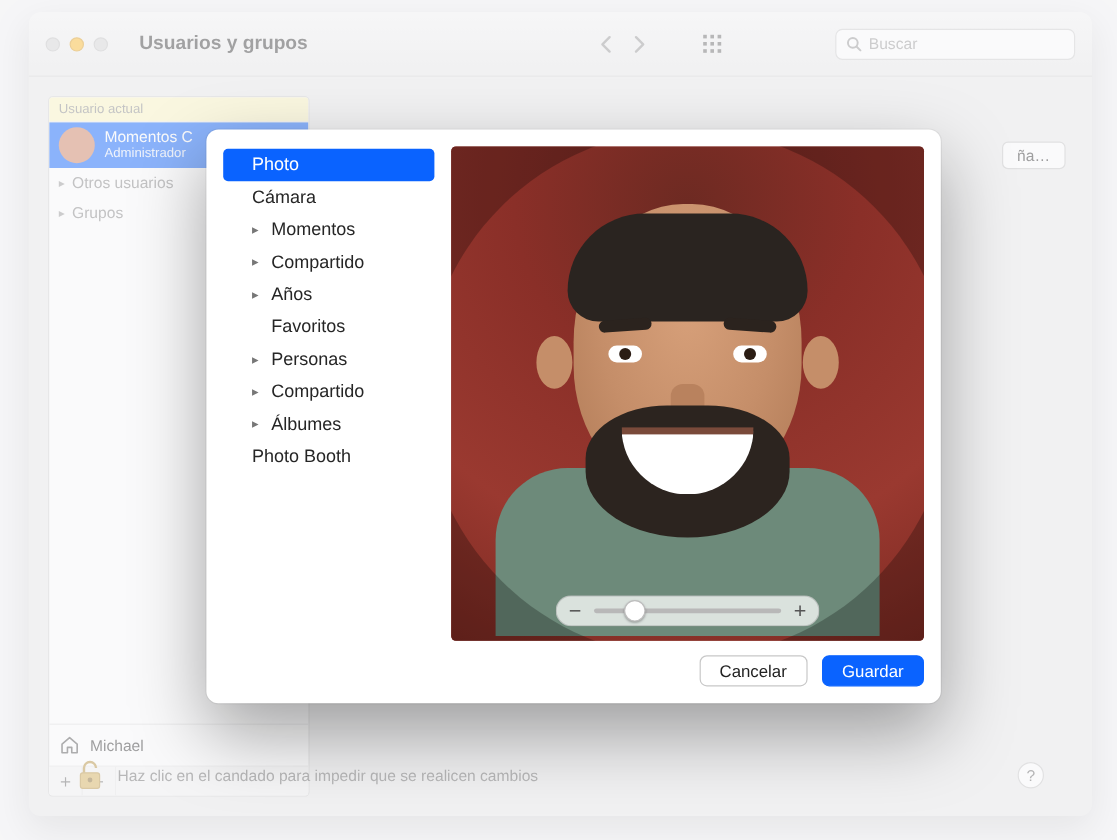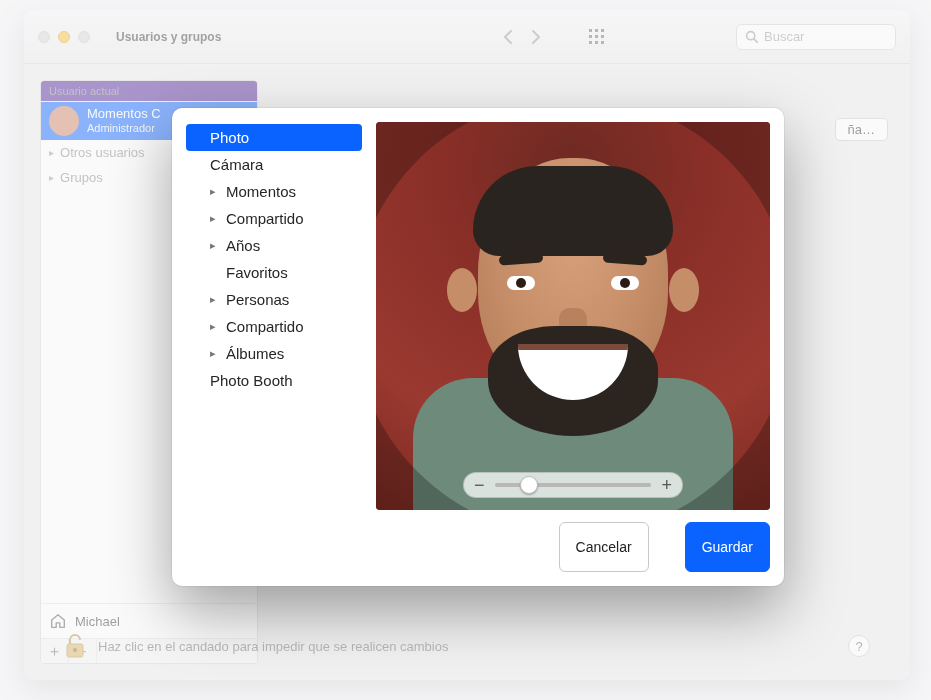--- a/index.html
+++ b/index.html
@@ -46,7 +46,7 @@
     .tl-min   { background:#febc2e; border:1px solid #dfa023; }
     .tl-disabled { background:#d8d8d8; border:1px solid #c4c4c4; }
 
-    .win-title { font-size:12px; font-weight:600; color:#3a3a3a; margin-left:4px; margin-right:auto; }
+    .win-title { font-size:16px; font-weight:600; color:#3a3a3a; margin-left:4px; margin-right:auto; }
 
     .nav-btns { display:flex; gap:0; margin-left:150px; }
     .nav-btn {

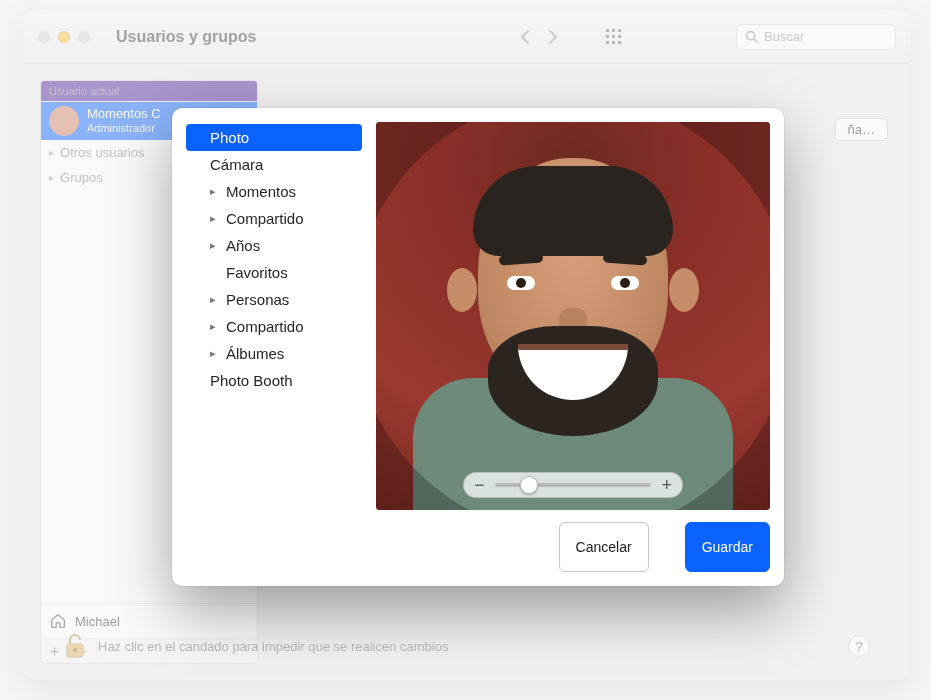--- a/index.html
+++ b/index.html
@@ -59,7 +59,7 @@
     }
     .search-wrap {
       margin-left:auto;
-      width:160px; height:26px;
+      width:200px; height:26px;
       background:#fff; border:1px solid #d0d0d0; border-radius:6px;
       display:flex; align-items:center; padding:0 8px; gap:6px;
       color:#9a9a9a; font-size:13px;

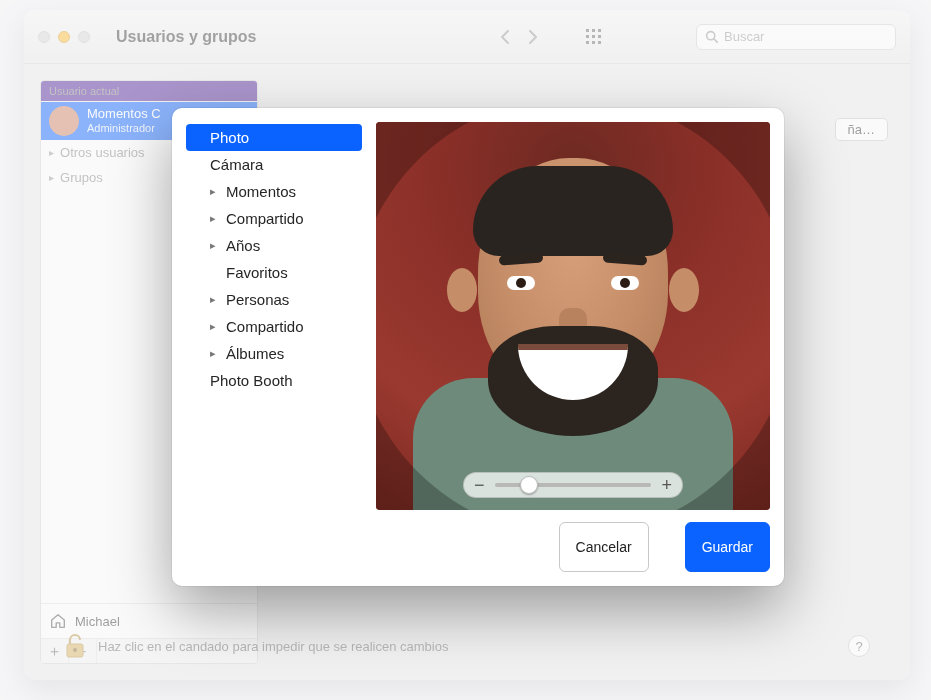--- a/index.html
+++ b/index.html
@@ -82,7 +82,7 @@
     .sb-header {
       font-size:11px; color:#888; padding:4px 8px;
       border-bottom:1px solid #eee;
-      background:#4c1d95;
+      background:#fef9c3;
     }
     .sb-user {
       display:flex; align-items:center; gap:8px;

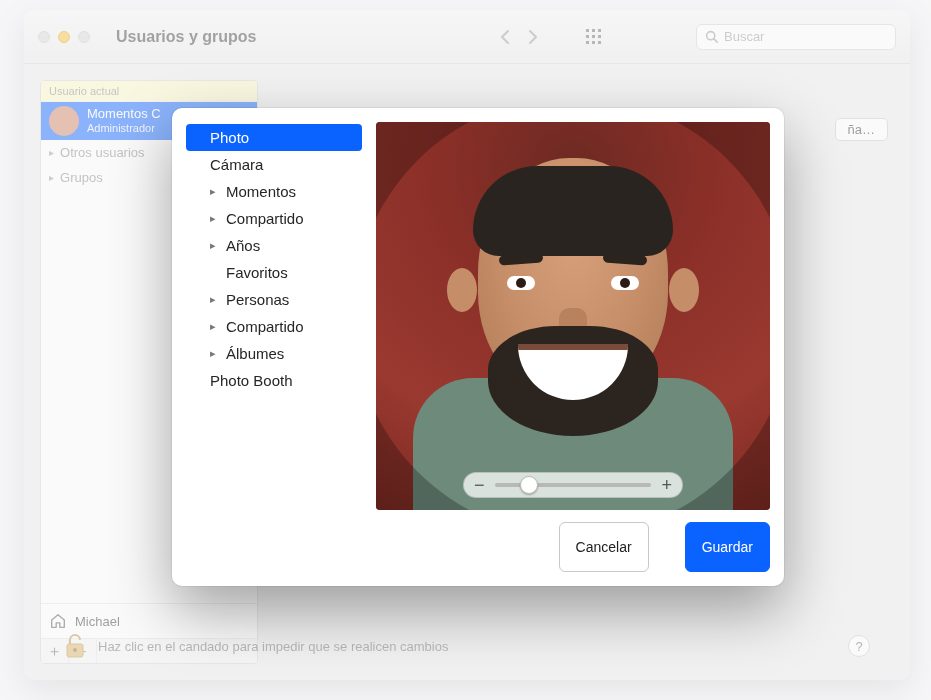--- a/index.html
+++ b/index.html
@@ -265,9 +265,9 @@
       padding-top:12px;
     }
     .btn {
-      font-size:14px; padding:16px 16px;
+      font-size:14px; padding:4px 16px;
       border-radius:6px; border:1px solid #c8c8c8;
-      background:#fff; color:#222;margin-left:24px;
+      background:#fff; color:#222;
     }
     .btn.primary {
       background:#0a63ff; border-color:#0a63ff; color:#fff;

